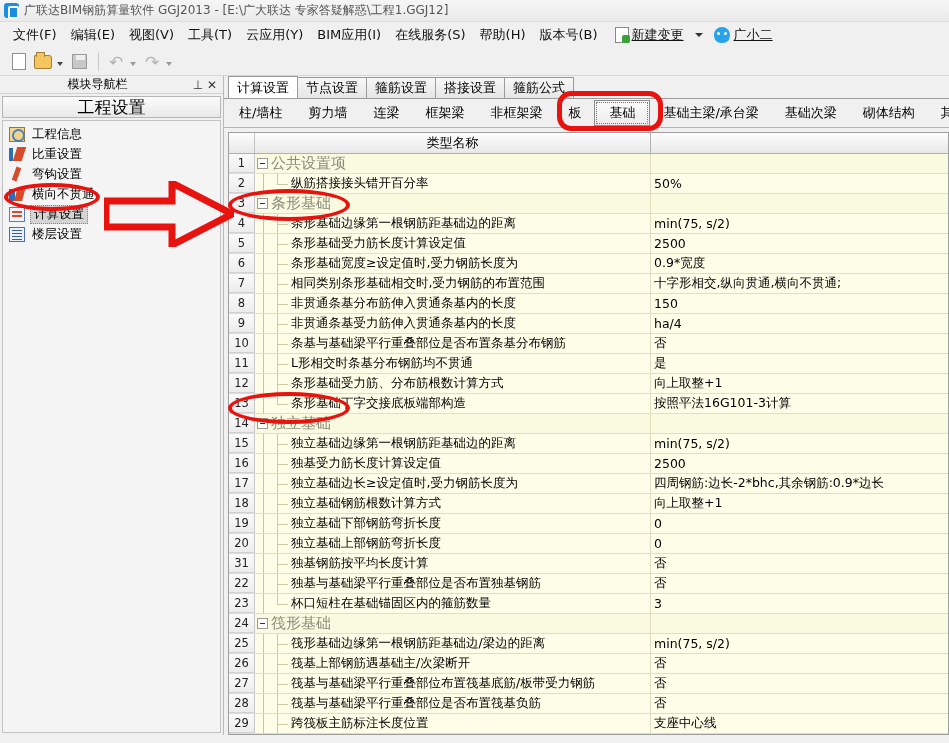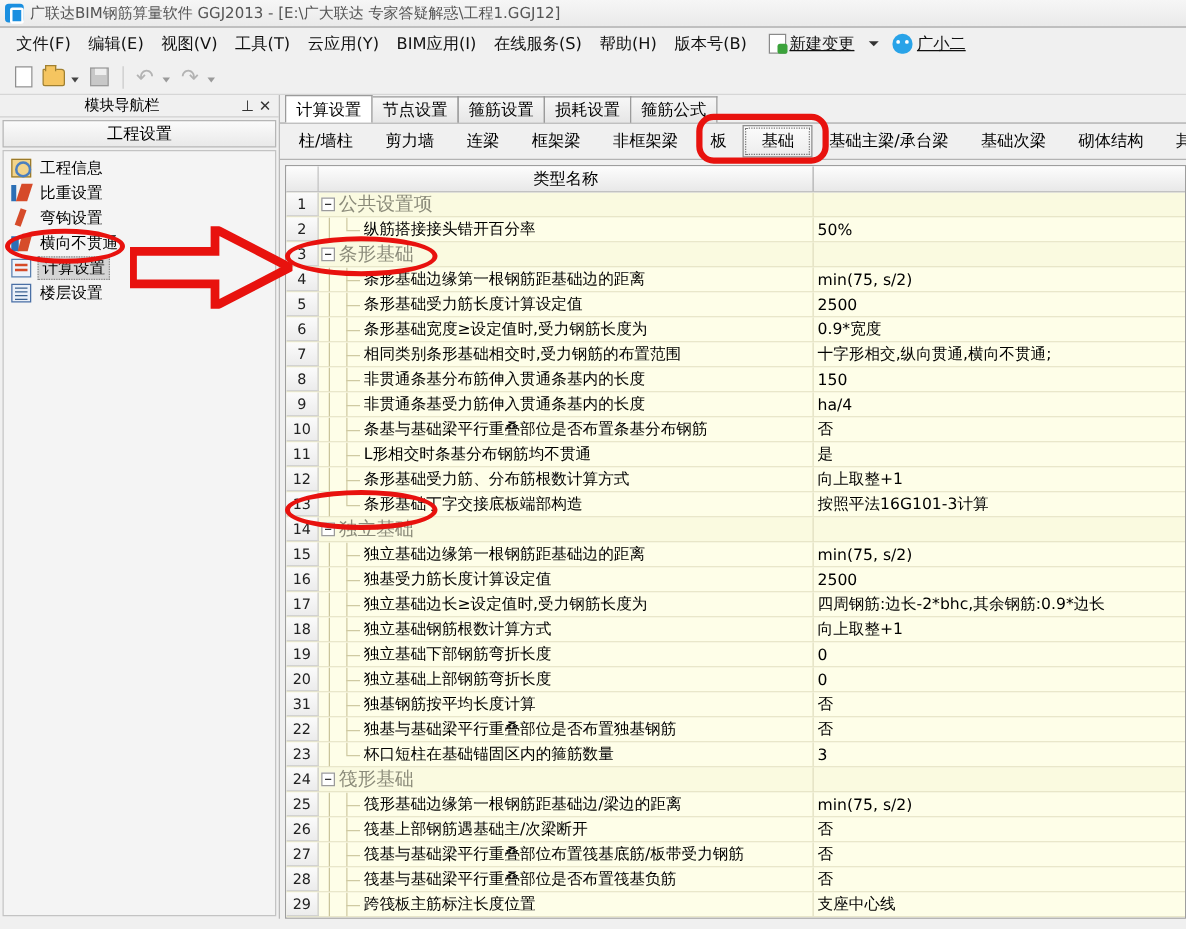--- a/index.html
+++ b/index.html
@@ -14,7 +14,7 @@
   #app {
     position: relative;
     width: 949px; height: 647px;
-    background: #404040;
+    background: #be185d;
   }
 
   

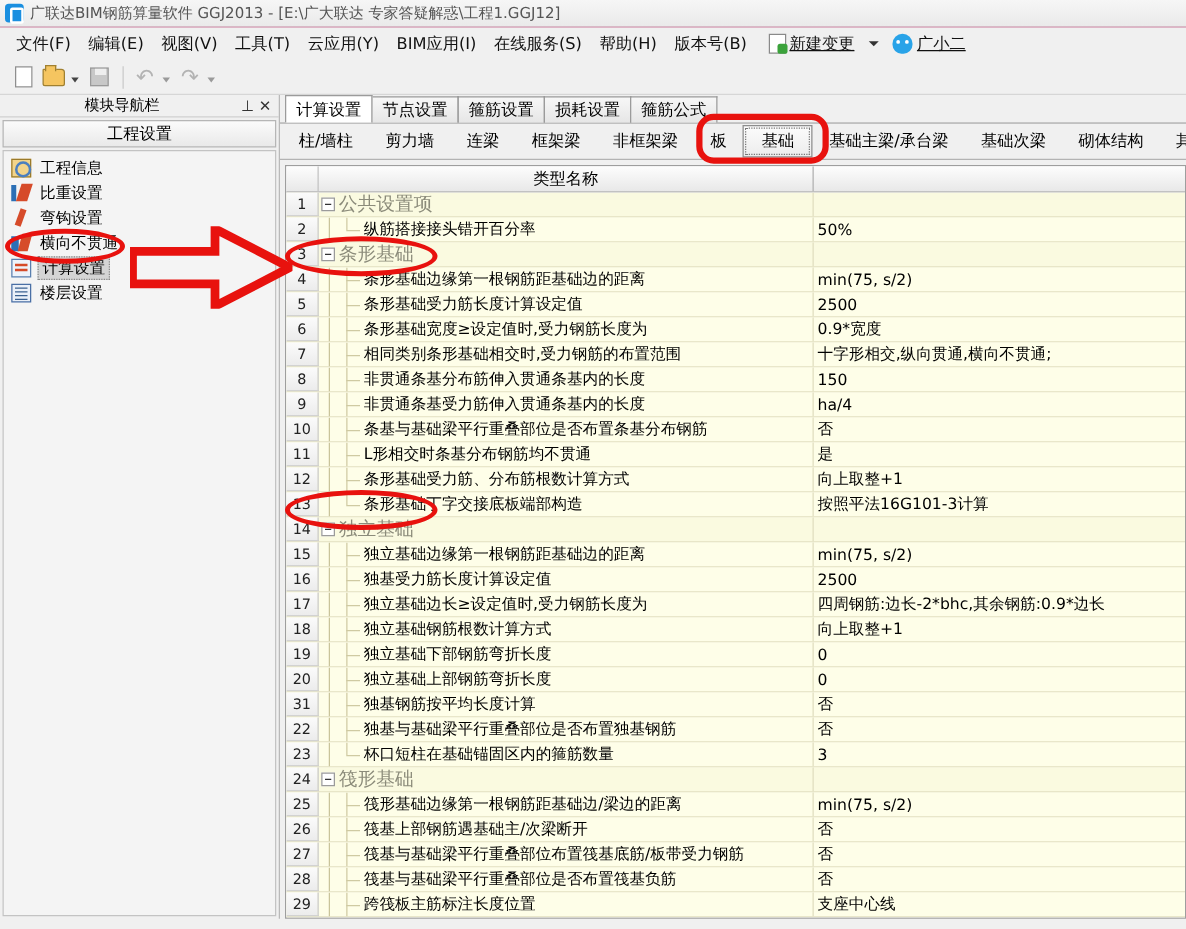--- a/index.html
+++ b/index.html
@@ -563,7 +563,7 @@
           <div class="tab1 active">计算设置</div>
           <div class="tab1">节点设置</div>
           <div class="tab1">箍筋设置</div>
-          <div class="tab1">损耗设置</div>
+          <div class="tab1">搭接设置</div>
           <div class="tab1">箍筋公式</div>
         </div>
       <div class="tabrow-2" id="tabs2">

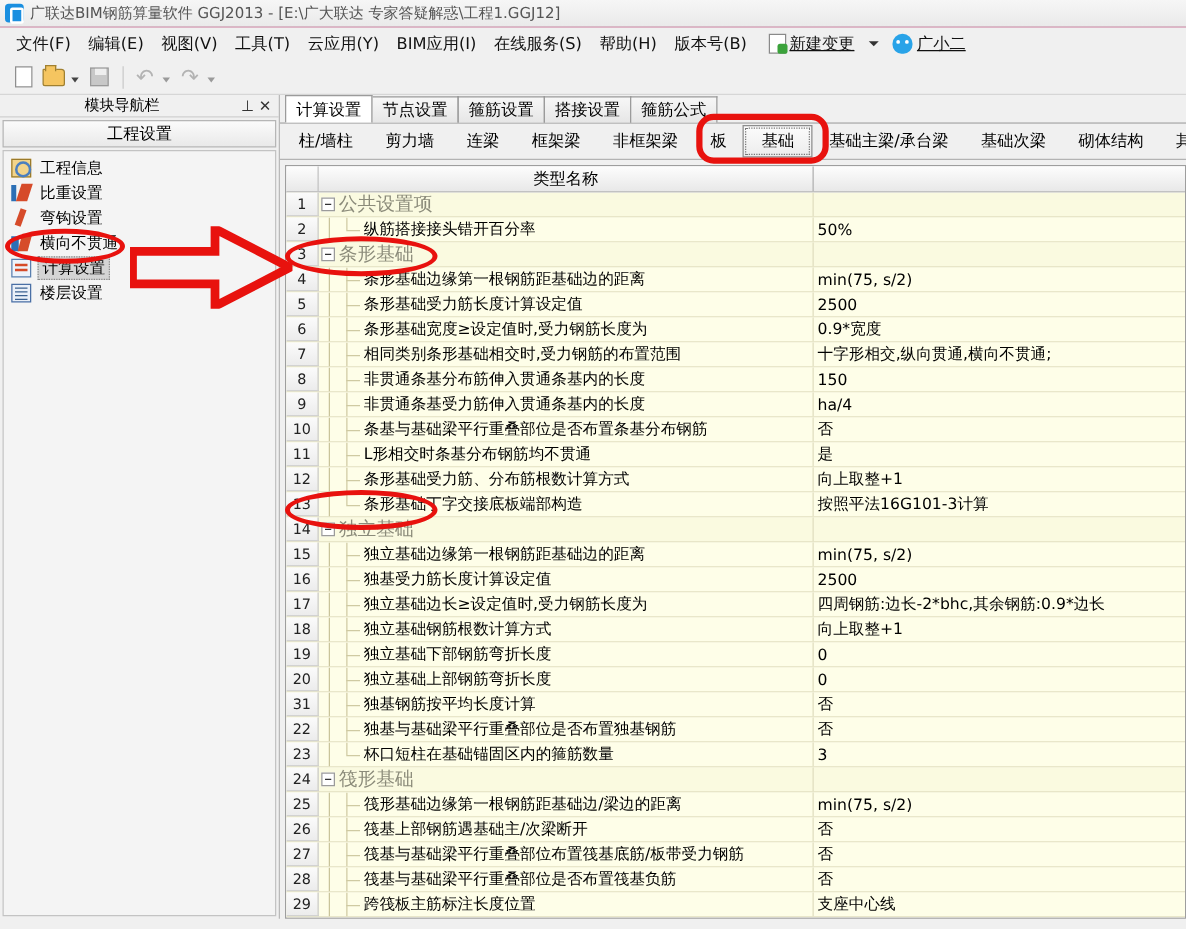--- a/index.html
+++ b/index.html
@@ -205,7 +205,7 @@
     display: flex; align-items: center; justify-content: center;
     background: linear-gradient(to bottom, #fbfbfb, #e9e9e9);
     border: 1px solid #b6b6b6;
-    font-size: 13px;
+    font-size: 17px;
     color: #000;
   }
   .nav-list {

